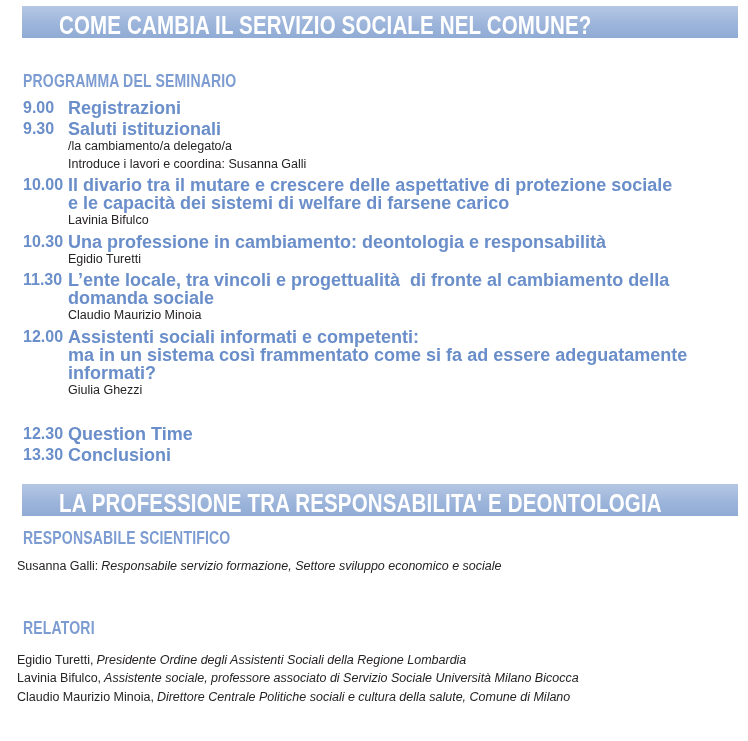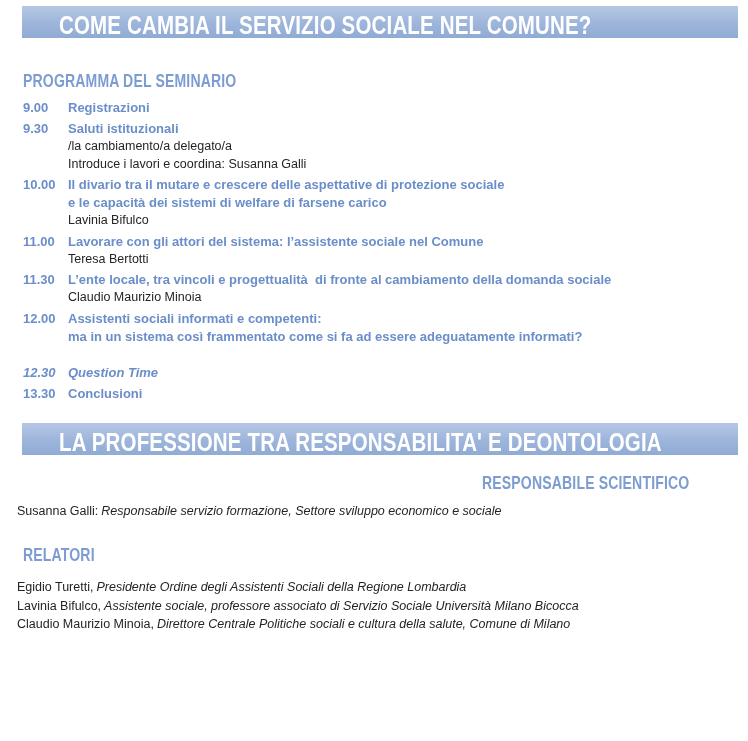--- a/index.html
+++ b/index.html
@@ -45,7 +45,7 @@
   .prow.gap-before{margin-top:18px;font-style:italic;}
   .ptime{
     width:45px;flex:none;color:var(--accent-blue);
-    font-weight:bold;font-size:13px;line-height:18px;
+    font-weight:bold;font-size:16px;line-height:18px;
   }
   .pbody{flex:1;min-width:0;}
   .ptitle{

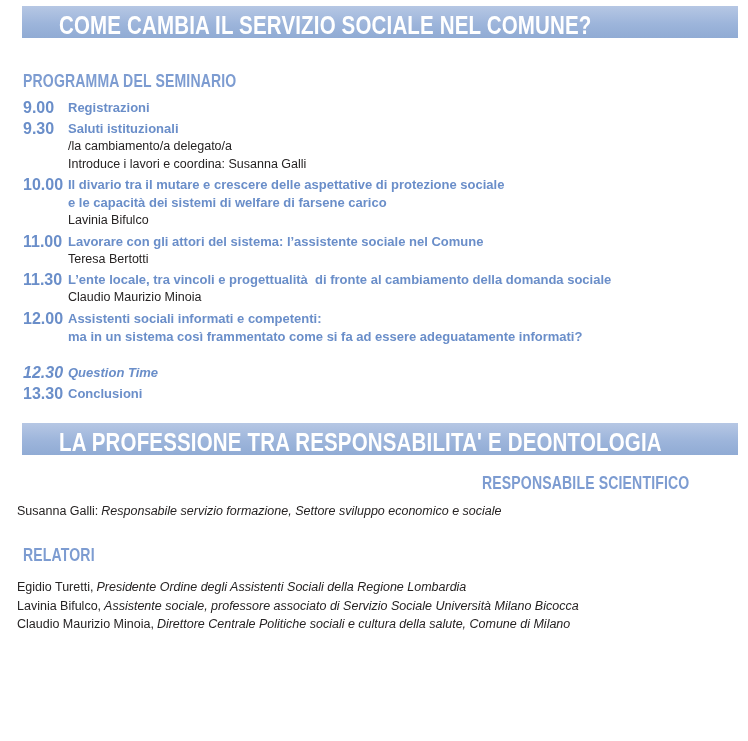--- a/index.html
+++ b/index.html
@@ -49,7 +49,7 @@
   }
   .pbody{flex:1;min-width:0;}
   .ptitle{
-    color:var(--accent-blue);font-weight:bold;font-size:13px;line-height:18px;
+    color:var(--accent-blue);font-weight:bold;font-size:18px;line-height:18px;
     white-space:pre-wrap;
   }
   .pdetail{

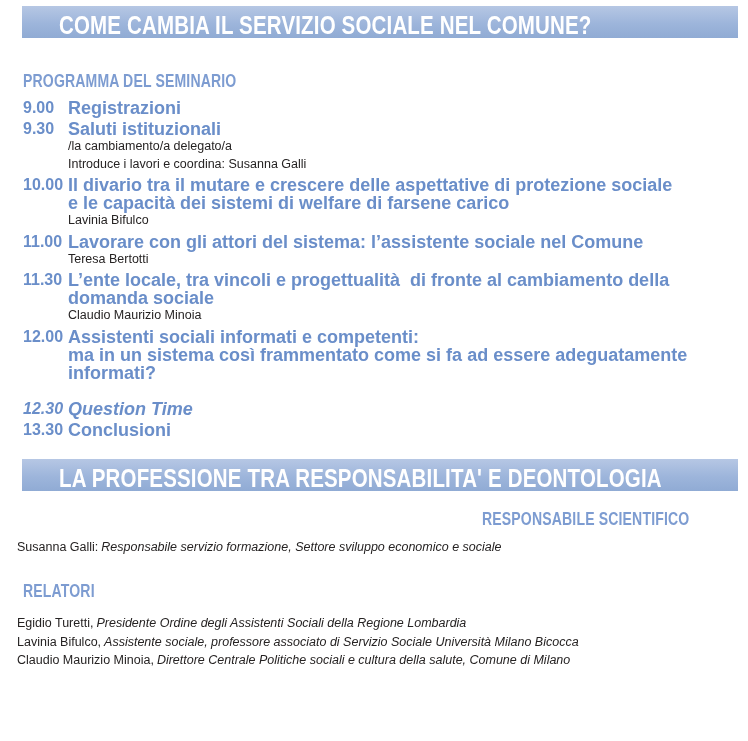--- a/index.html
+++ b/index.html
@@ -99,6 +99,13 @@
       </div>
   </div>
     <div class="prow">
+    <div class="ptime">10.30</div>
+    <div class="pbody">
+      <div class="ptitle">Una professione in cambiamento: deontologia e responsabilità</div>
+    <div class="pdetail">Egidio Turetti</div>
+      </div>
+  </div>
+    <div class="prow">
     <div class="ptime">11.00</div>
     <div class="pbody">
       <div class="ptitle">Lavorare con gli attori del sistema: l’assistente sociale nel Comune</div>

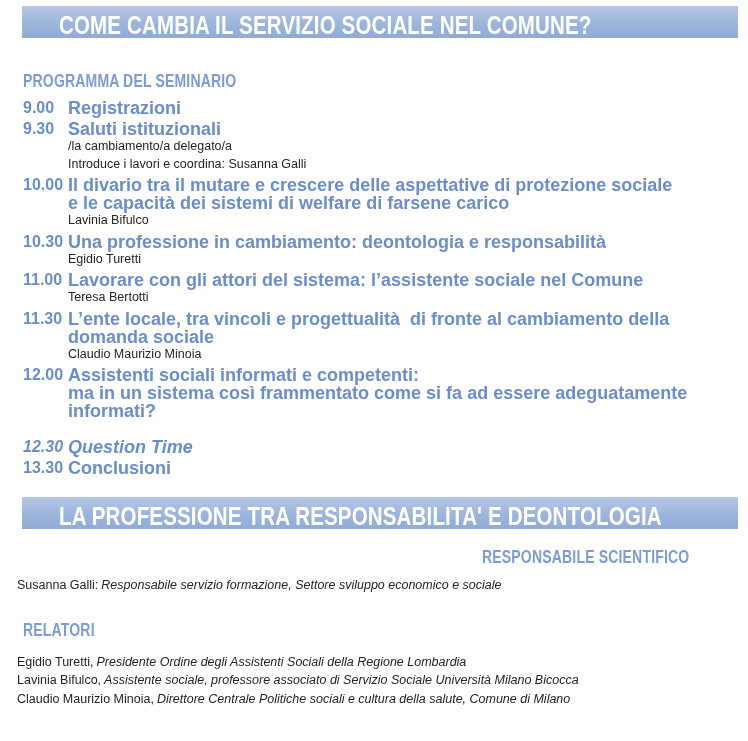--- a/index.html
+++ b/index.html
@@ -106,13 +106,6 @@
       </div>
   </div>
     <div class="prow">
-    <div class="ptime">11.00</div>
-    <div class="pbody">
-      <div class="ptitle">Lavorare con gli attori del sistema: l’assistente sociale nel Comune</div>
-    <div class="pdetail">Teresa Bertotti</div>
-      </div>
-  </div>
-    <div class="prow">
     <div class="ptime">11.30</div>
     <div class="pbody">
       <div class="ptitle">L’ente locale, tra vincoli e progettualità  di fronte al cambiamento della domanda sociale</div>

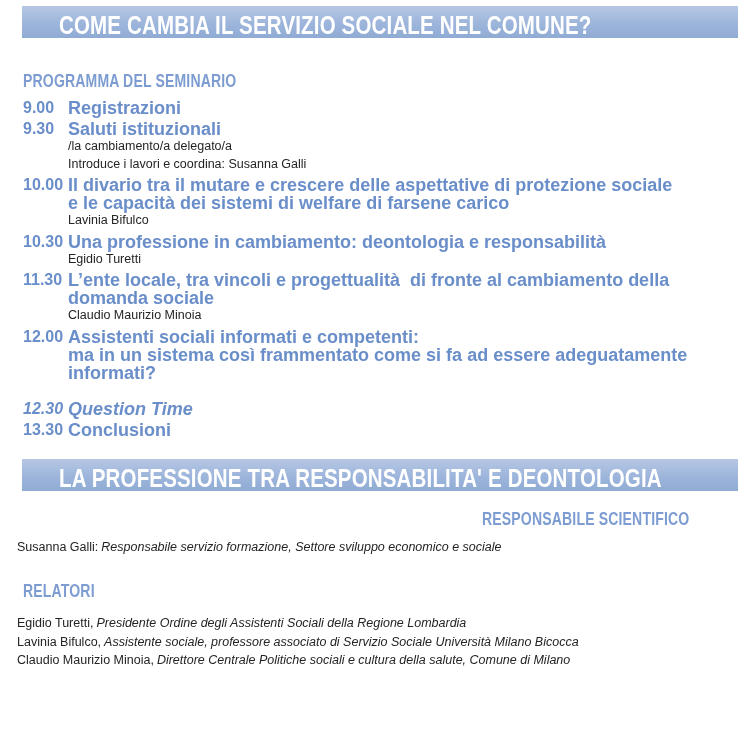--- a/index.html
+++ b/index.html
@@ -117,6 +117,7 @@
     <div class="pbody">
       <div class="ptitle">Assistenti sociali informati e competenti:
 ma in un sistema così frammentato come si fa ad essere adeguatamente informati?</div>
+    <div class="pdetail">Giulia Ghezzi</div>
       </div>
   </div>
     <div class="prow gap-before">

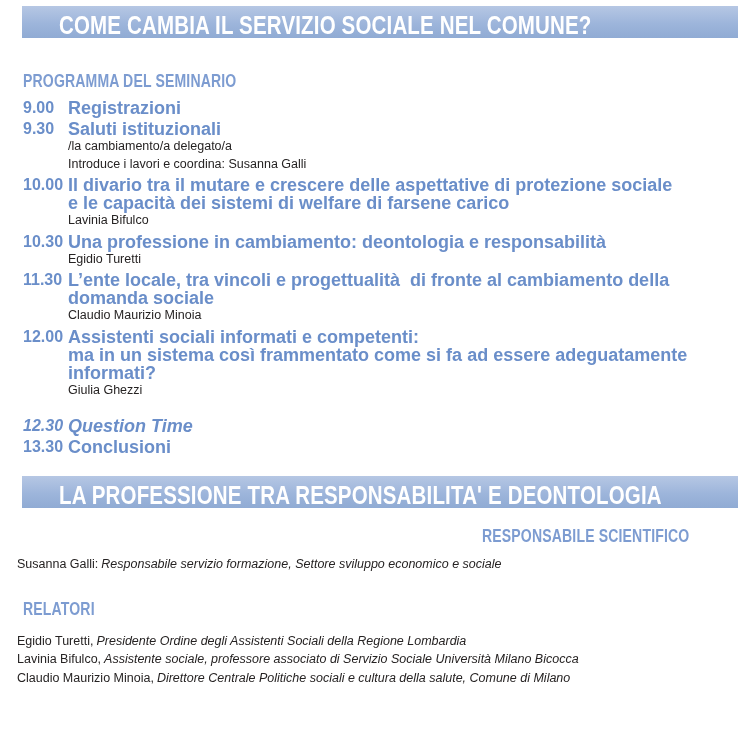--- a/index.html
+++ b/index.html
@@ -42,7 +42,7 @@
   #program-heading{margin-top:33px;}
   #program-rows{margin-left:23px;margin-top:7px;}
   .prow{display:flex;margin-bottom:3px;}
-  .prow.gap-before{margin-top:18px;font-style:italic;}
+  .prow.gap-before{margin-top:26px;}
   .ptime{
     width:45px;flex:none;color:var(--accent-blue);
     font-weight:bold;font-size:16px;line-height:18px;

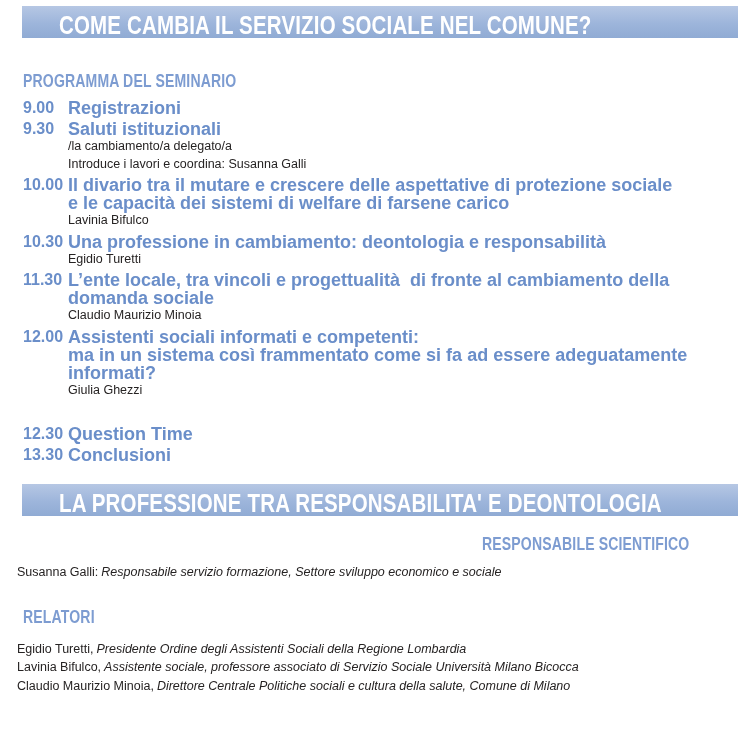--- a/index.html
+++ b/index.html
@@ -55,7 +55,7 @@
   .pdetail{
     color:var(--body-text);font-size:12.5px;line-height:17.5px;
   }
-  #responsabile-heading{margin-top:18px;text-align:right;}
+  #responsabile-heading{margin-top:12px;}
   #responsabile-line{margin-top:8px;}
   .person-line{
     margin-left:17px;font-size:12.5px;line-height:18.5px;color:var(--body-text);

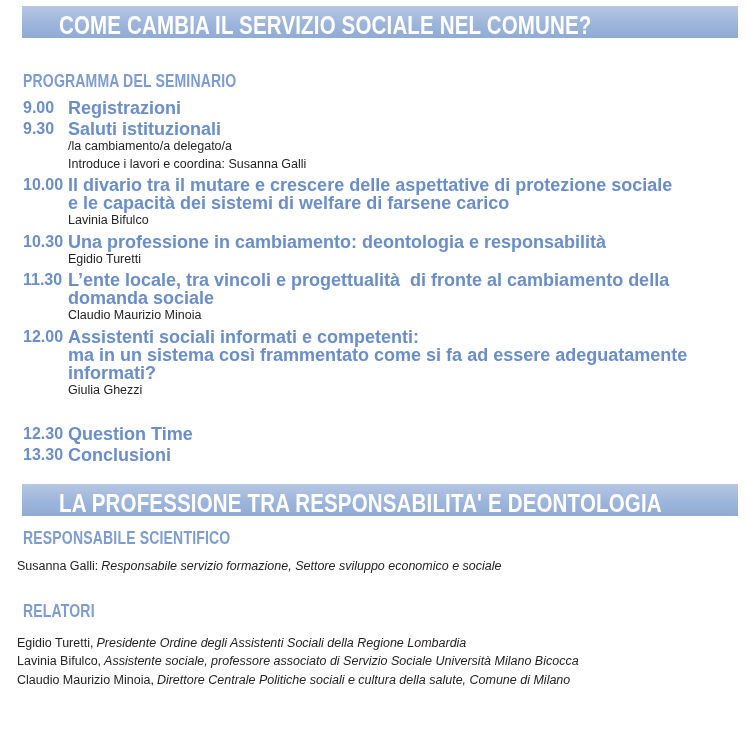--- a/index.html
+++ b/index.html
@@ -61,7 +61,7 @@
     margin-left:17px;font-size:12.5px;line-height:18.5px;color:var(--body-text);
   }
   .person-role{font-style:italic;margin-left:3px;}
-  #relatori-heading{margin-top:25px;}
+  #relatori-heading{margin-top:42px;}
   #relatori-list{margin-top:12px;}
 </style>
 </head>

